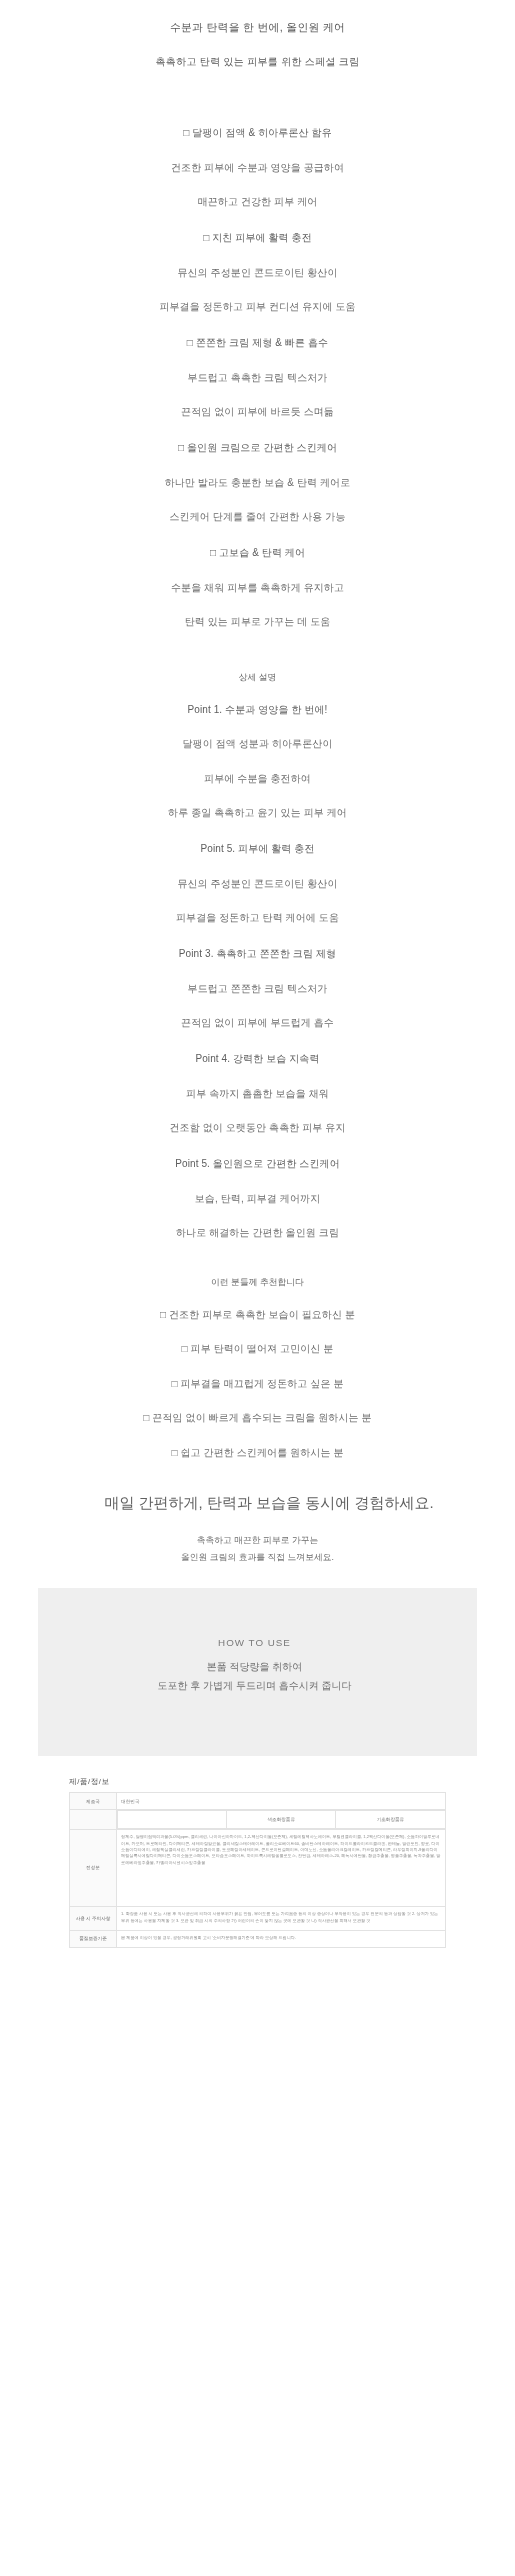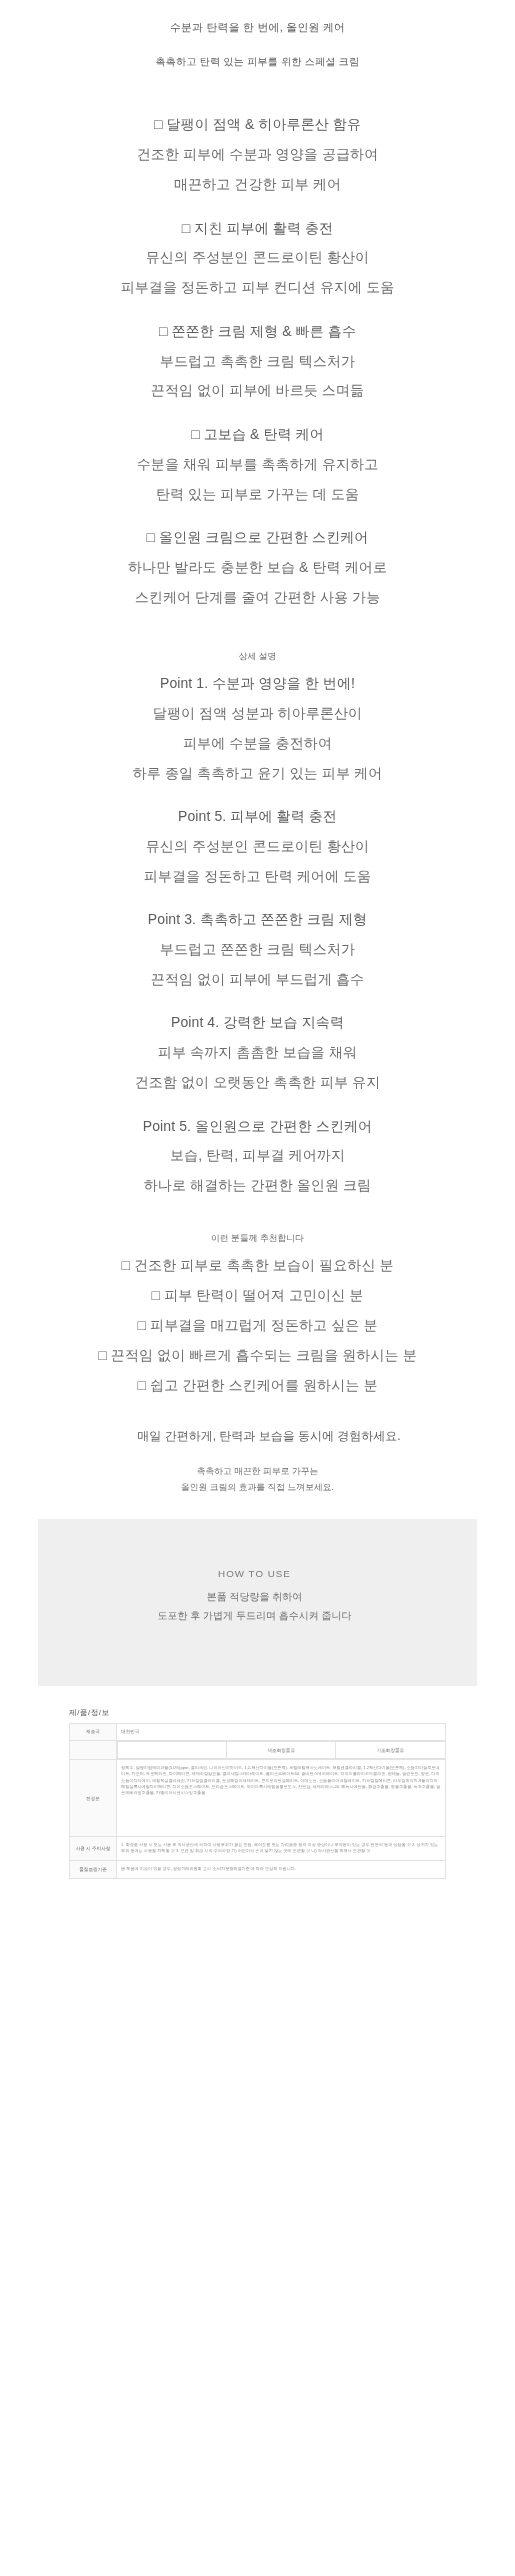--- a/index.html
+++ b/index.html
@@ -47,8 +47,8 @@
     margin-bottom: 17.5px;
   }
   .block p {
-    margin: 4px;
-    font-size: 14px;
+    margin: 16px;
+    font-size: 10px;
     line-height: 1.85;
     color: #6b6b6b;
     letter-spacing: 0.1px;

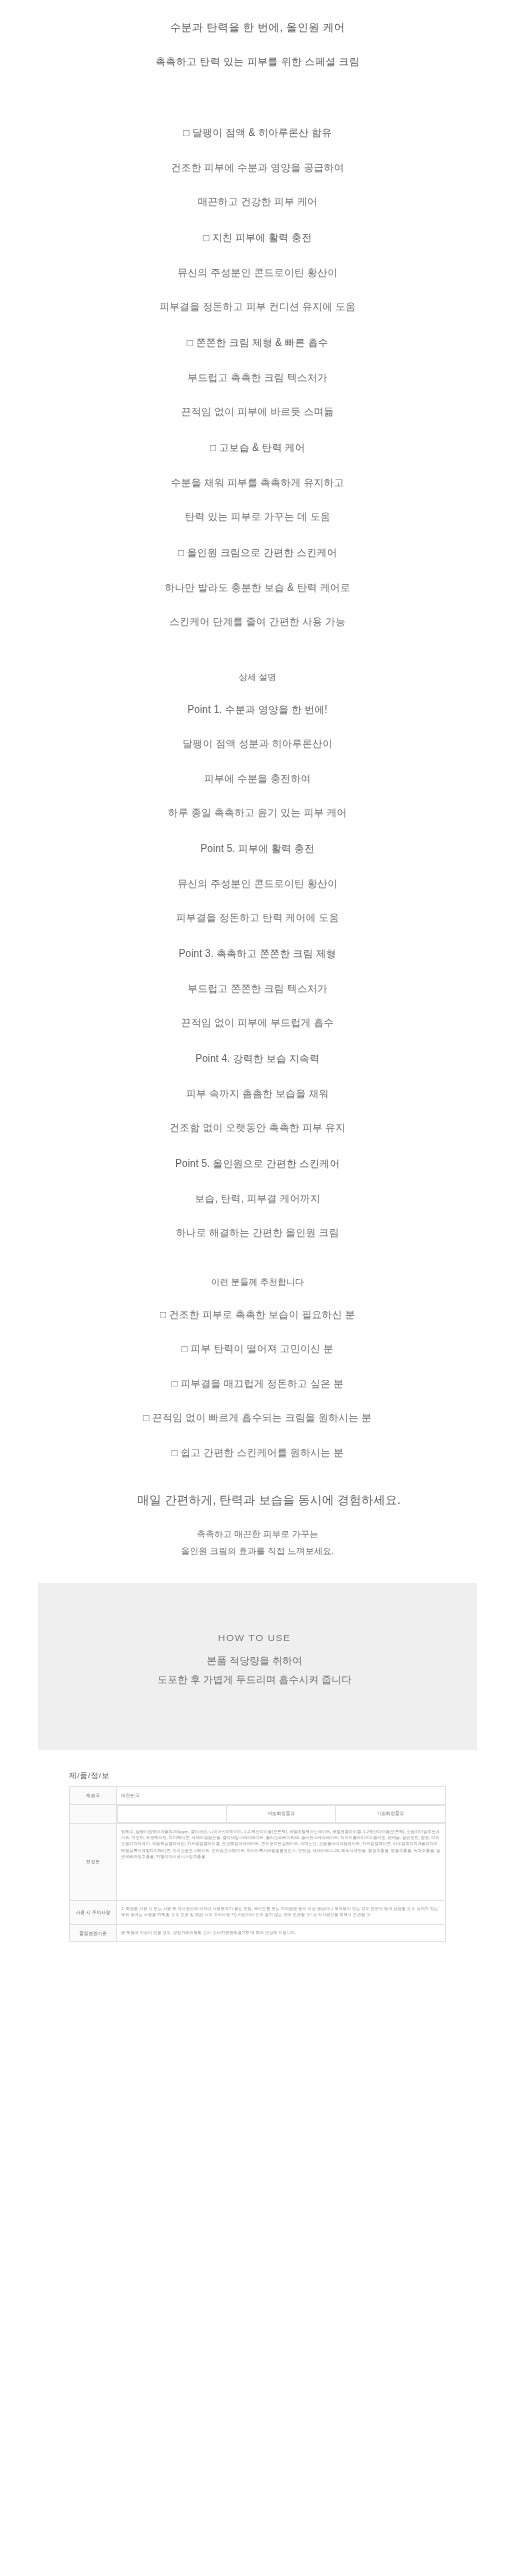--- a/index.html
+++ b/index.html
@@ -183,15 +183,15 @@
     </div>
 
     <div class="block">
+      <p class="head">□ 올인원 크림으로 간편한 스킨케어</p>
+      <p>하나만 발라도 충분한 보습 &amp; 탄력 케어로</p>
+      <p>스킨케어 단계를 줄여 간편한 사용 가능</p>
+    </div>
+
+    <div class="block">
       <p class="head">□ 고보습 &amp; 탄력 케어</p>
       <p>수분을 채워 피부를 촉촉하게 유지하고</p>
       <p>탄력 있는 피부로 가꾸는 데 도움</p>
-    </div>
-
-    <div class="block">
-      <p class="head">□ 올인원 크림으로 간편한 스킨케어</p>
-      <p>하나만 발라도 충분한 보습 &amp; 탄력 케어로</p>
-      <p>스킨케어 단계를 줄여 간편한 사용 가능</p>
     </div>
   </section>
 

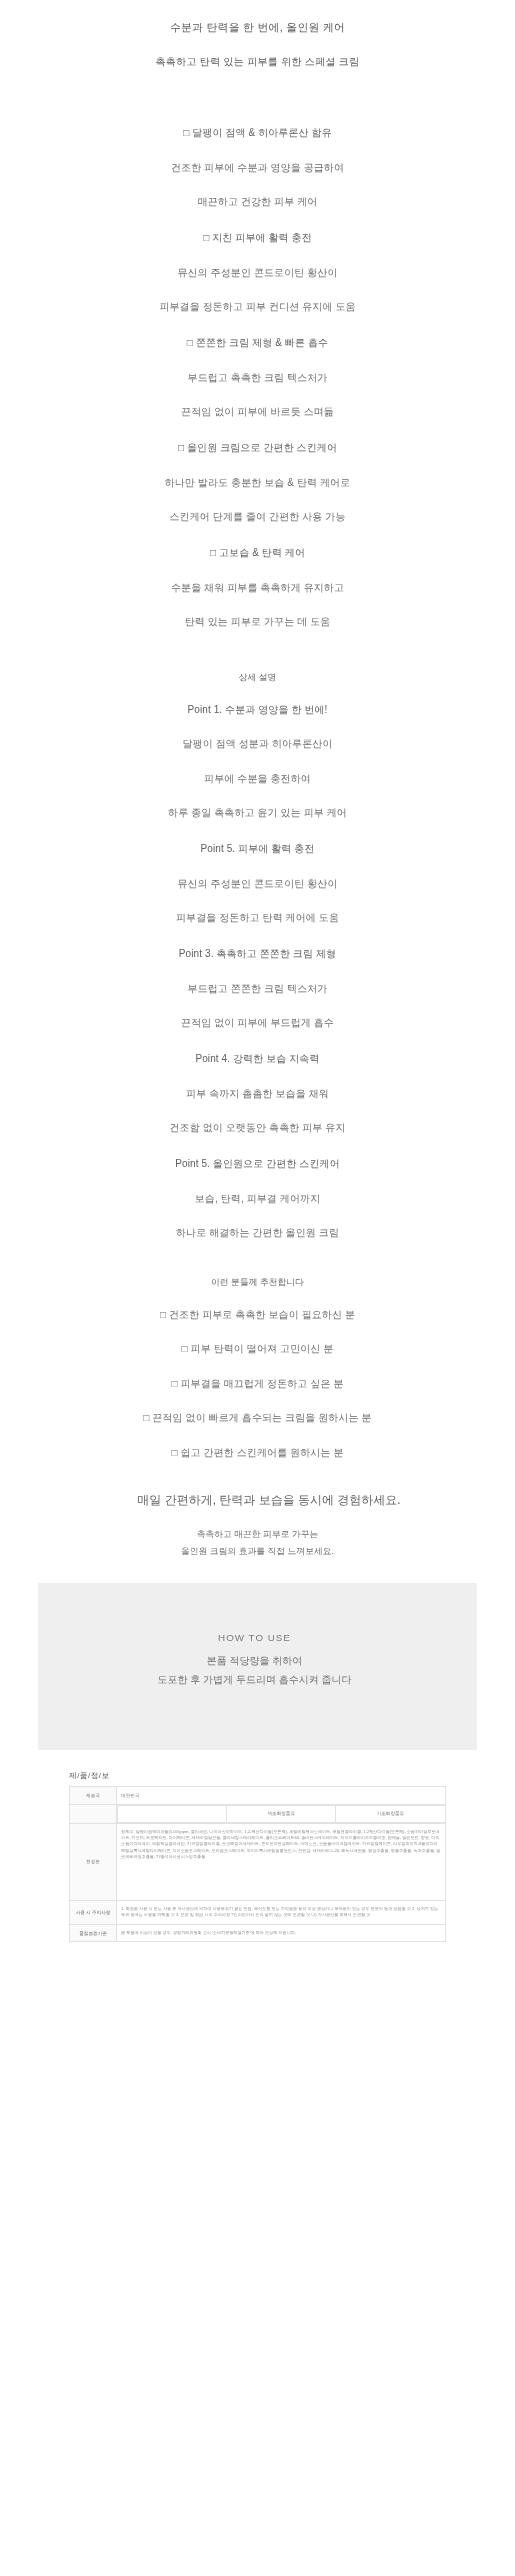--- a/index.html
+++ b/index.html
@@ -68,7 +68,7 @@
     color: #6b6b6b;
   }
   .closing .big {
-    font-size: 12px;
+    font-size: 15px;
     color: #5f5f5f;
     margin-left: 23px;
   }

